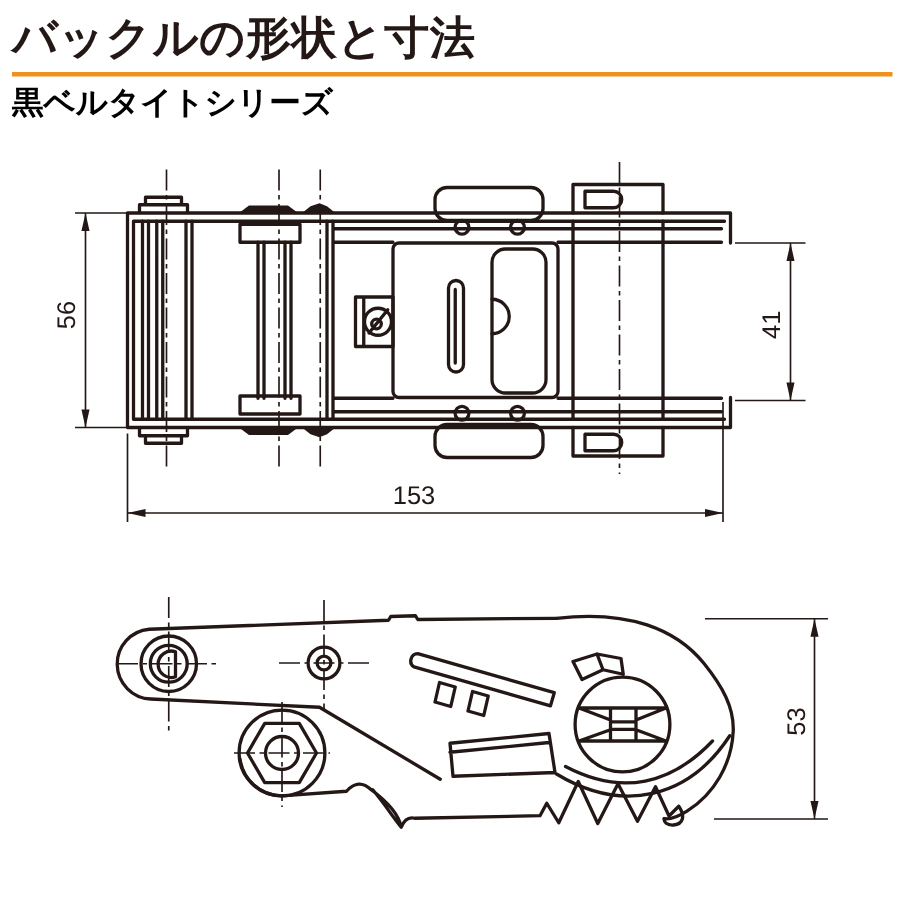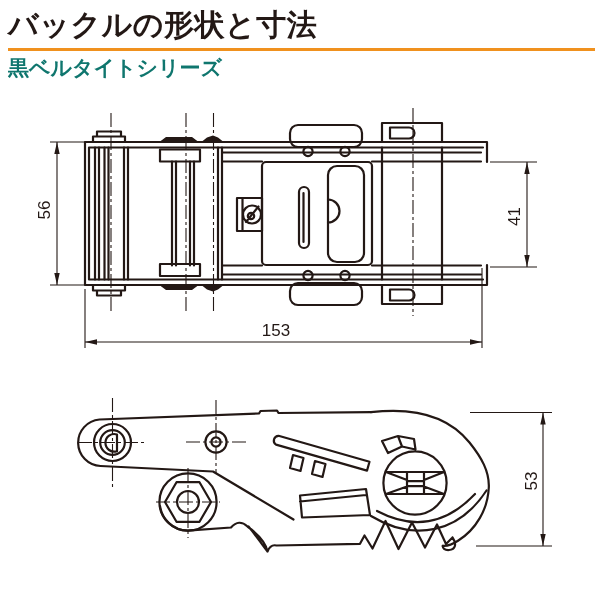--- a/index.html
+++ b/index.html
@@ -8,7 +8,7 @@
   .title{position:absolute;left:8px;top:5px;margin:0;font-size:30px;font-weight:700;
          color:#231815;letter-spacing:0.5px;white-space:nowrap;}
   .rule{position:absolute;left:8px;top:48px;width:587px;height:3px;background:#F0911E;}
-  .subtitle{position:absolute;left:0;top:54px;width:587px;height:26px;color:#0f766e;
+  .subtitle{position:absolute;left:0;top:54px;width:587px;height:26px;color:#000000;
             font-weight:700;font-size:21px;}
   .series{position:absolute;left:8px;top:0;white-space:nowrap;}
   .model{position:absolute;left:203px;top:0;white-space:nowrap;}

